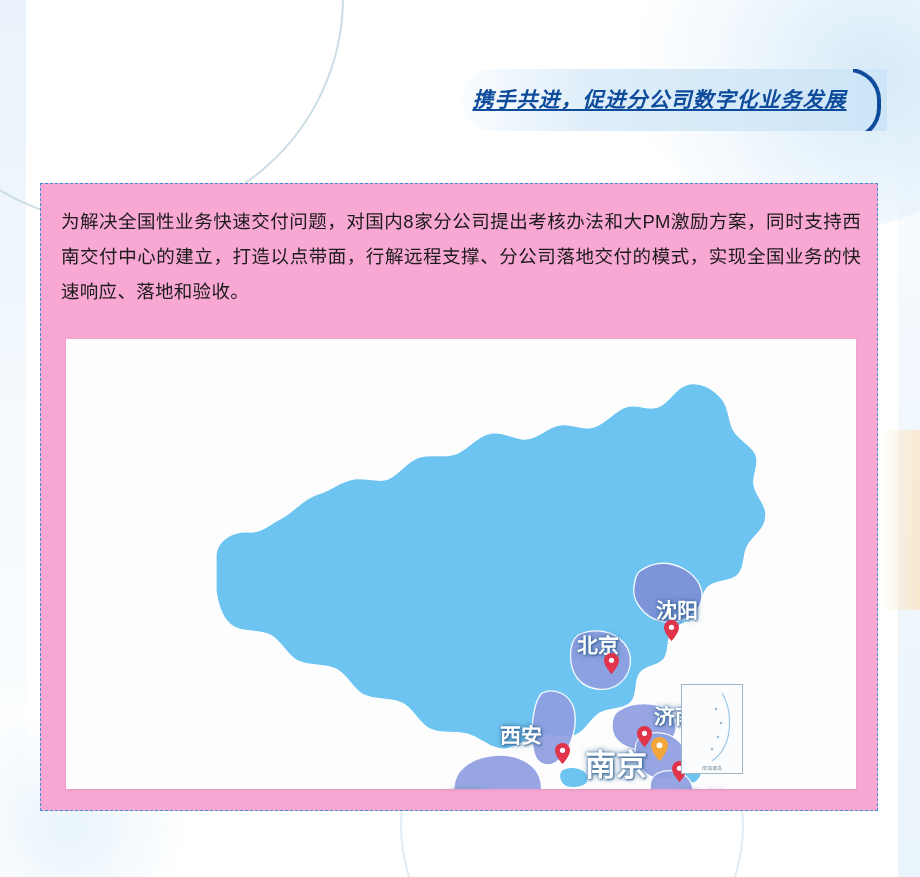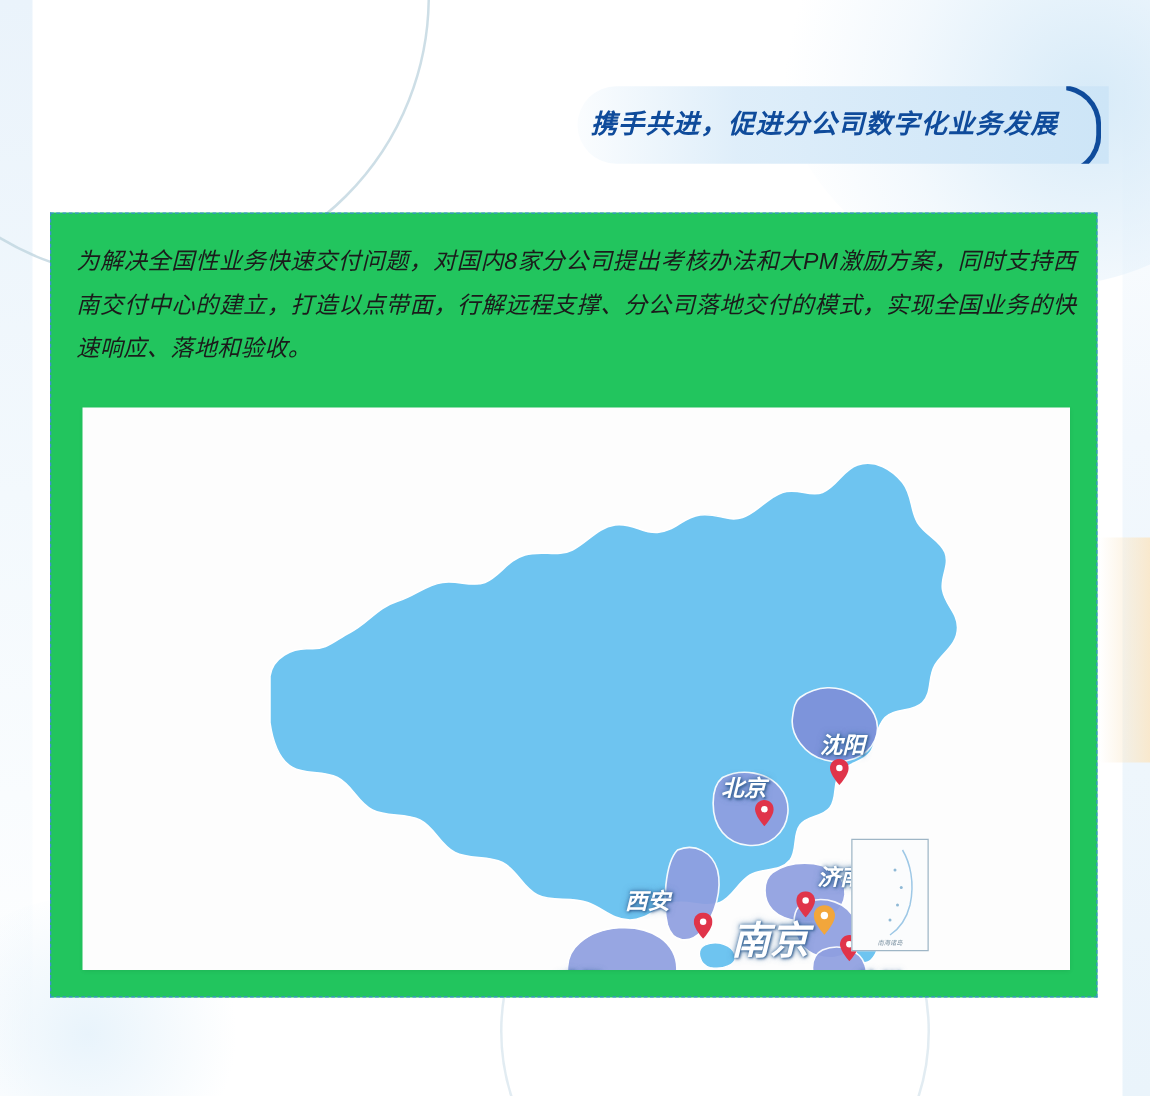--- a/index.html
+++ b/index.html
@@ -131,6 +131,7 @@
     letter-spacing: 1px;
     color: #0f4b9b;
     white-space: nowrap;
+    text-decoration: underline;
   }
 
   

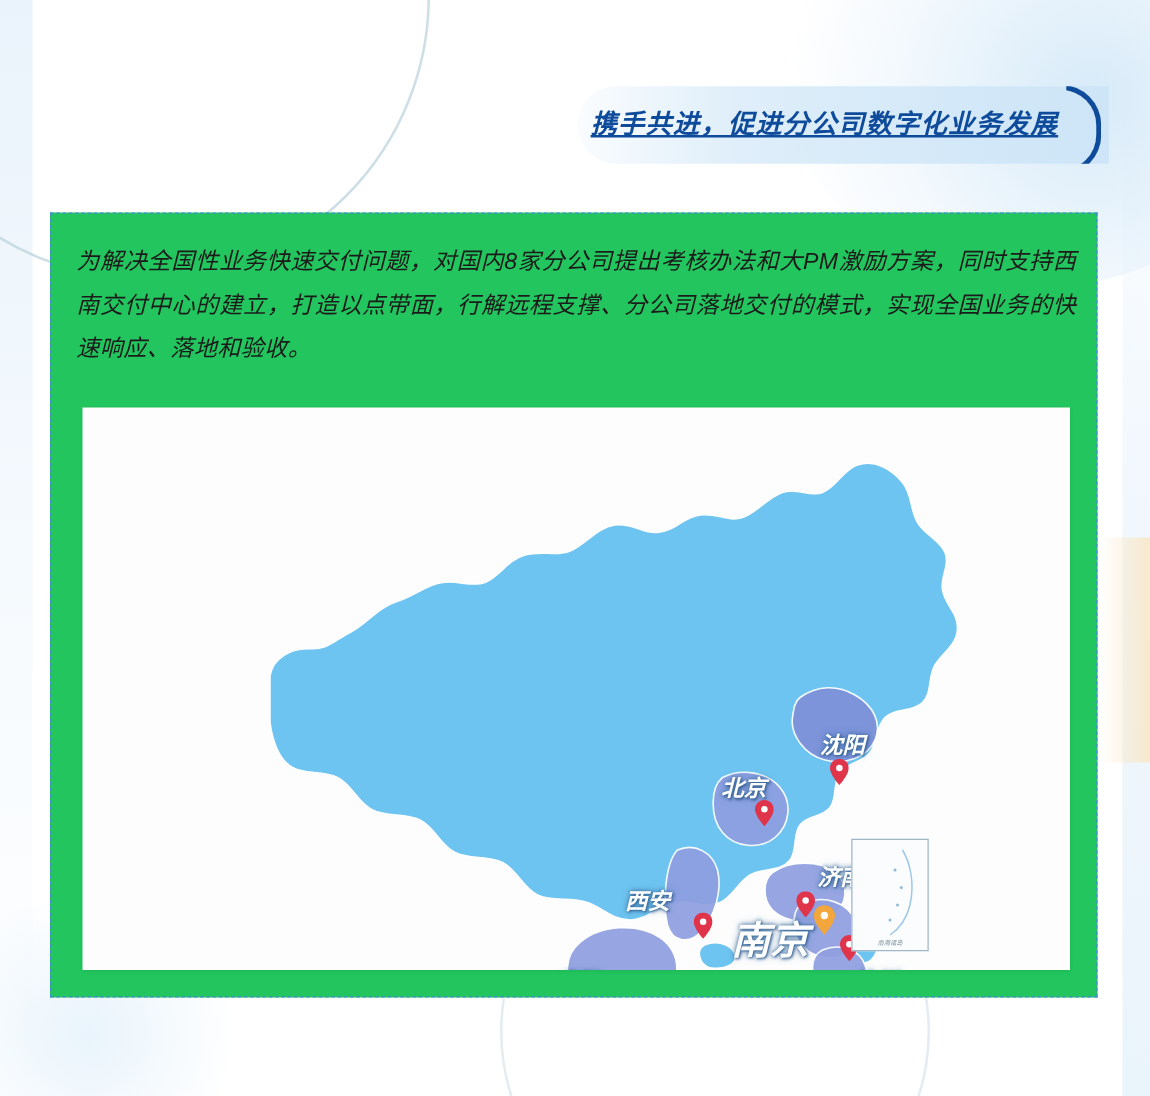--- a/index.html
+++ b/index.html
@@ -138,13 +138,12 @@
   .card {
     position: absolute;
     left: 40px;
-    top: 170px;
+    top: 183px;
     width: 838px;
     height: 628px;
     border: 1px dashed #3f8fd0;
-    background: #22c55e;
+    background: #f9a8d4;
     box-sizing: border-box;
-    font-style: italic;
   }
   .card-text {
     position: absolute;

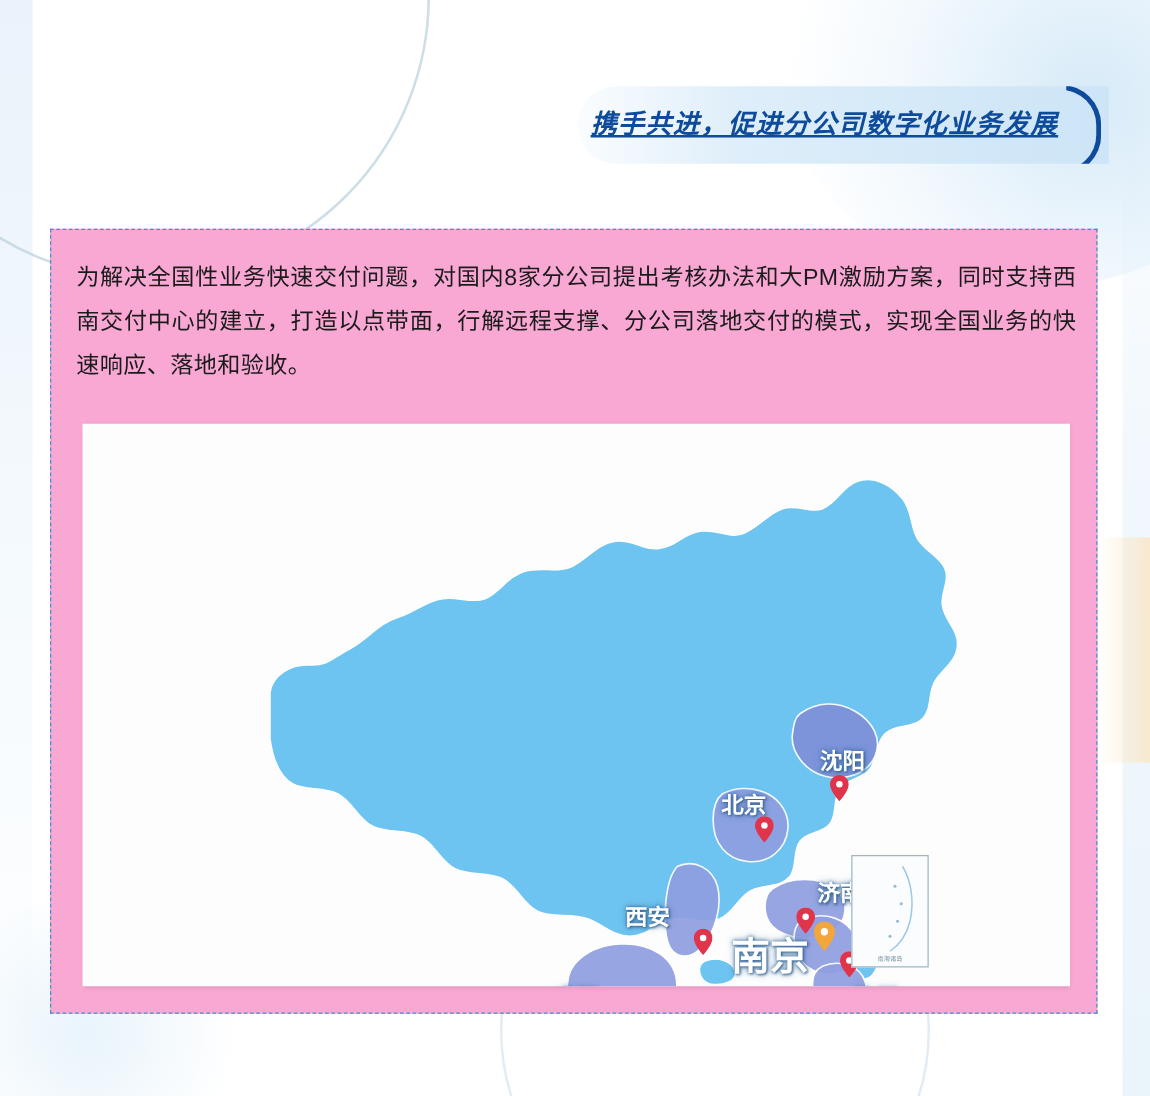--- a/index.html
+++ b/index.html
@@ -176,7 +176,7 @@
 
   .city-label {
     position: absolute;
-    font-size: 18px;
+    font-size: 21px;
     font-weight: bold;
     color: #ffffff;
     text-shadow: 0 0 3px rgba(60,110,160,.9), 0 0 6px rgba(60,110,160,.7), 1px 1px 2px rgba(40,80,130,.8);

